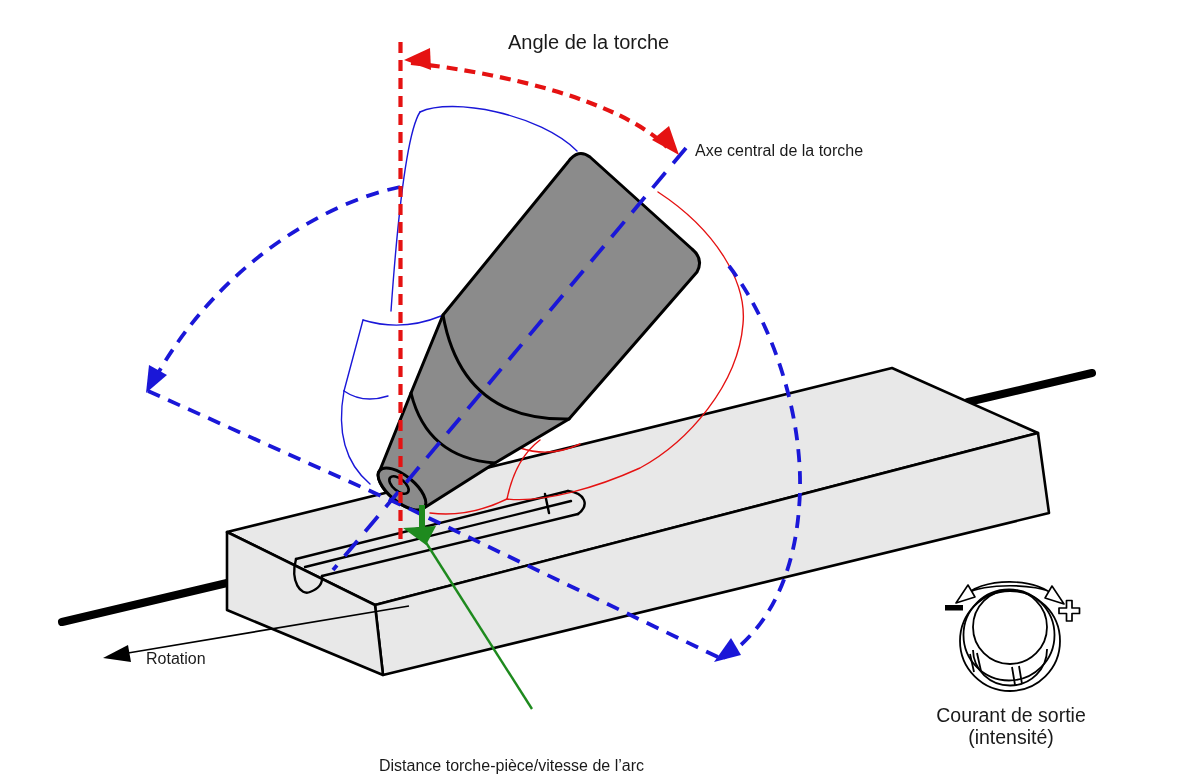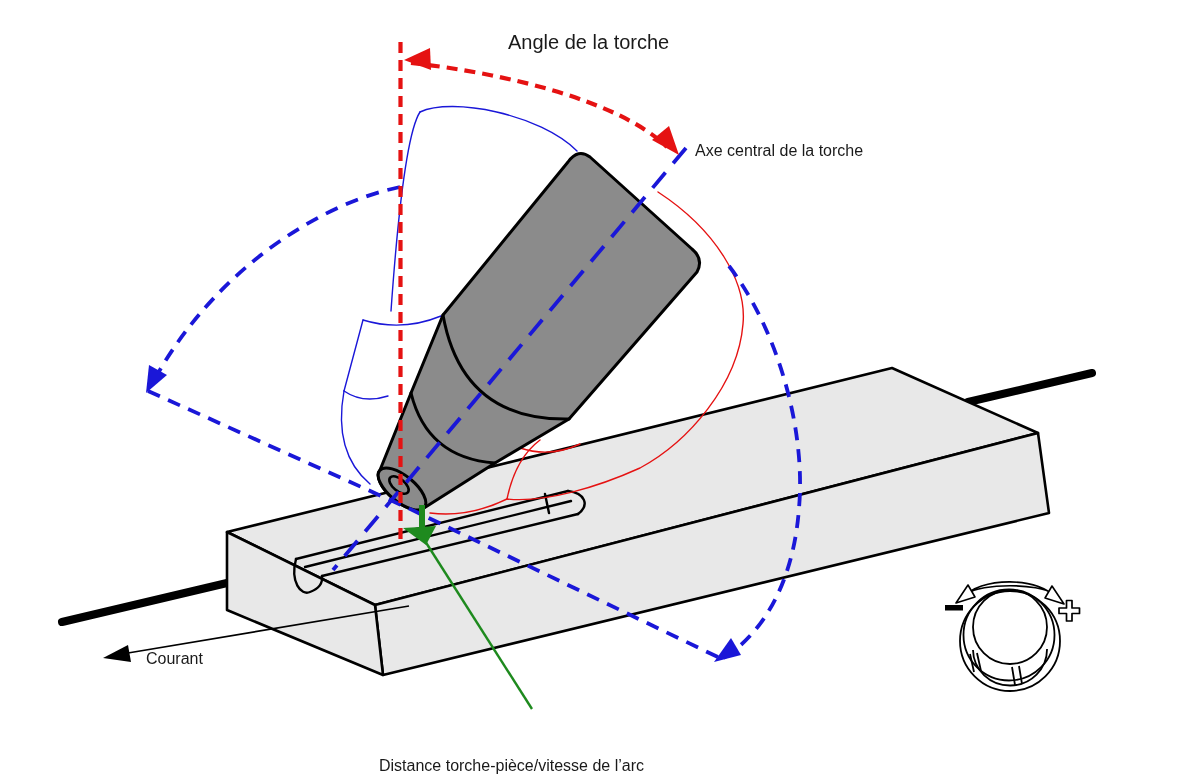--- a/index.html
+++ b/index.html
@@ -142,7 +142,7 @@
 
   <div class="label big" style="left:508px;top:31px;">Angle de la torche</div>
   <div class="label" style="left:695px;top:140px;">Axe central de la torche</div>
-  <div class="label" style="left:146px;top:648px;">Courant</div>
+  <div class="label" style="left:146px;top:648px;">Rotation</div>
   <div class="label" style="left:379px;top:710px;margin-top:45px;">Distance torche-pièce/vitesse de l’arc</div>
 </div>
 

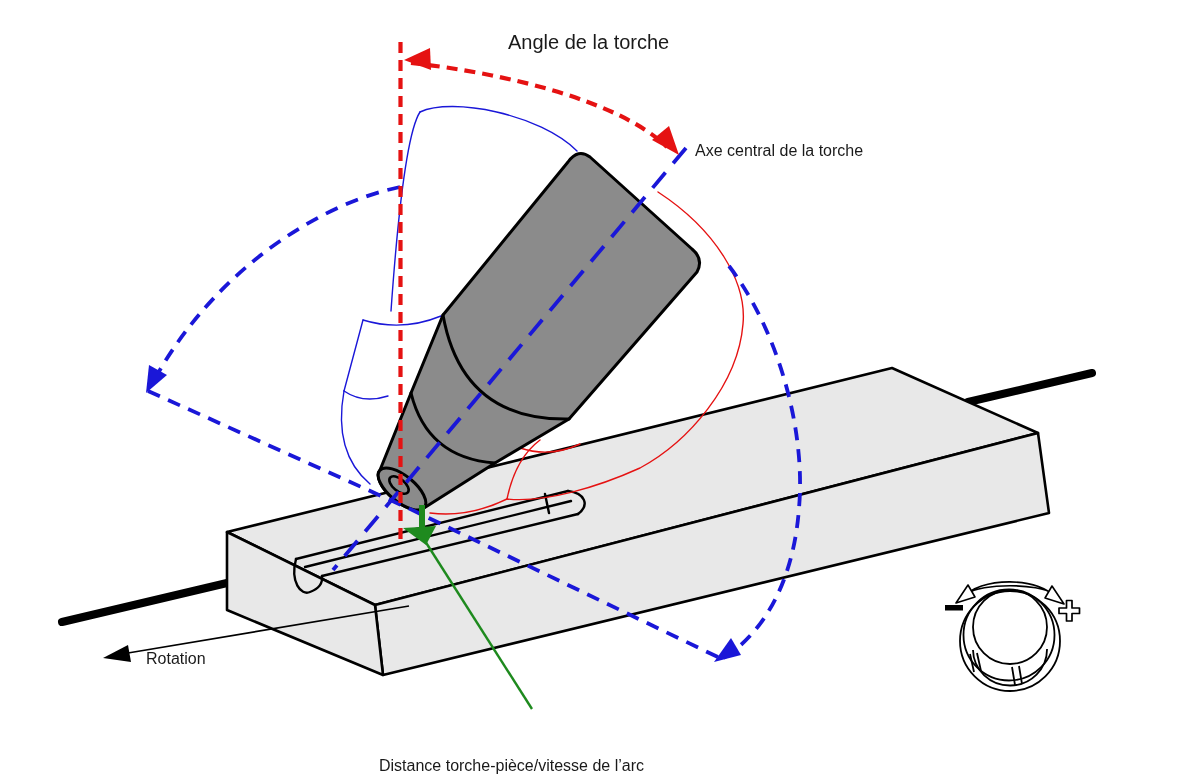--- a/index.html
+++ b/index.html
@@ -144,6 +144,10 @@
   <div class="label" style="left:695px;top:140px;">Axe central de la torche</div>
   <div class="label" style="left:146px;top:648px;">Rotation</div>
   <div class="label" style="left:379px;top:710px;margin-top:45px;">Distance torche-pièce/vitesse de l’arc</div>
+  <div class="caption" style="left:916px;top:704px;width:190px;">
+    <div>Courant de sortie</div>
+    <div>(intensité)</div>
+  </div>
 </div>
 
 </body></html>

